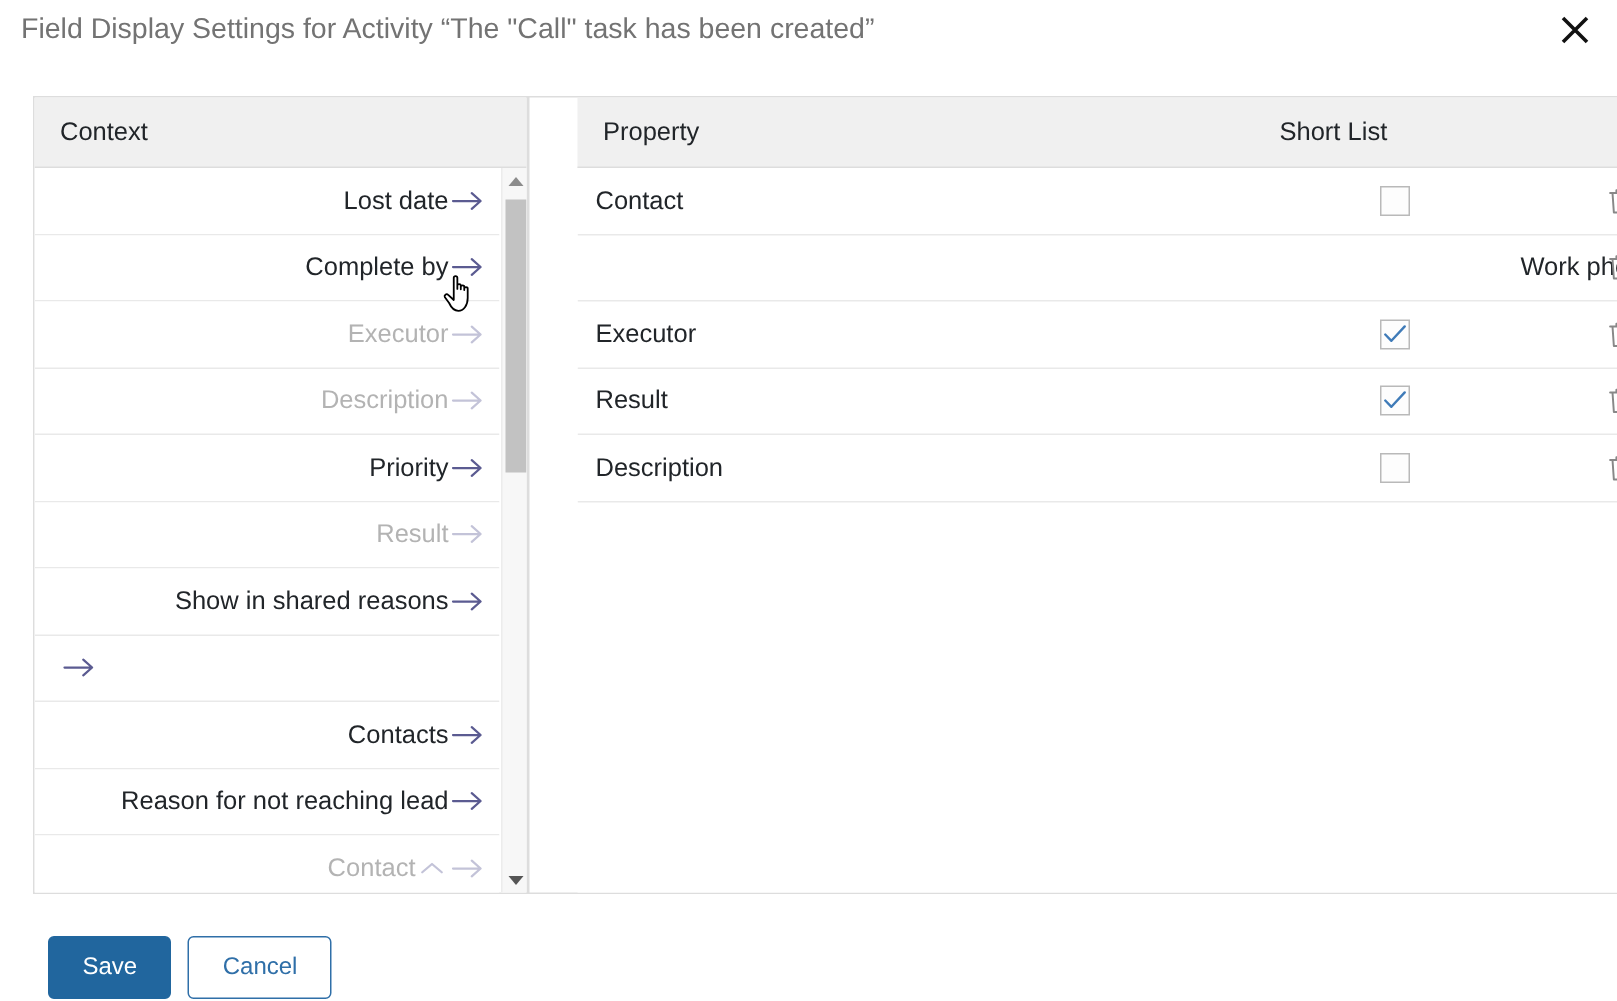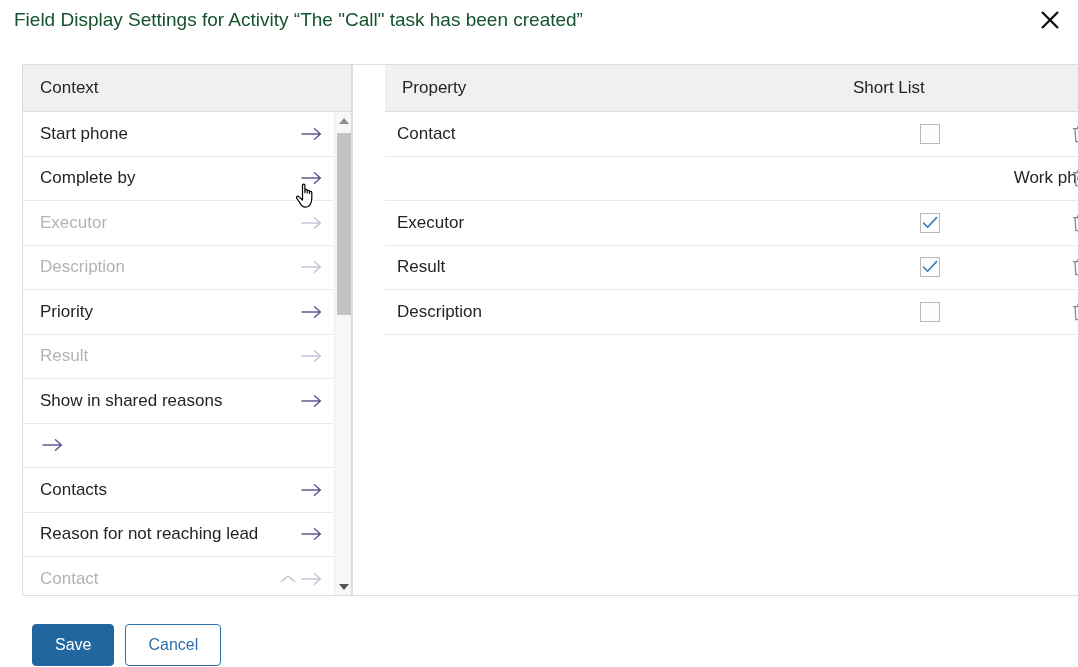--- a/index.html
+++ b/index.html
@@ -23,7 +23,7 @@
     top: 6px;
     font-size: 19px;
     line-height: 28px;
-    color: #14532d;
+    color: #737373;
     white-space: nowrap;
   }
   .close-btn {

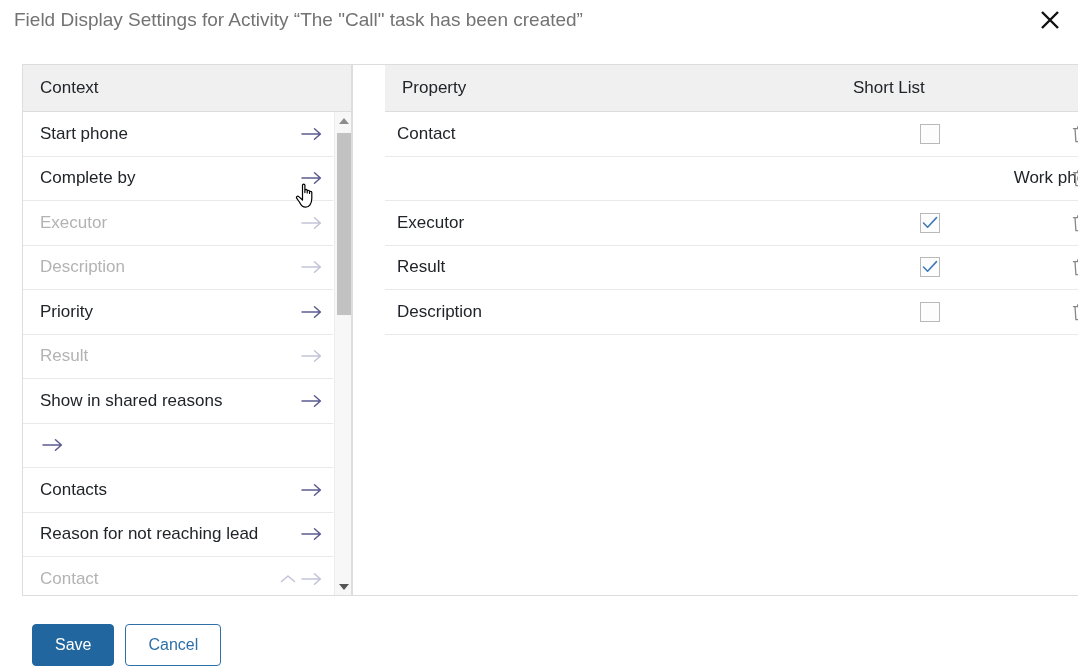--- a/index.html
+++ b/index.html
@@ -57,7 +57,7 @@
     box-sizing: border-box;
     overflow: hidden;
   }
-  .panel-left  { left: 0;   width: 330px; }
+  .panel-left  { left: 0;   width: 330px; text-align: right; }
   .panel-right { left: 330px; width: 754px; padding-left: 32px; }
 
   .panel-head {

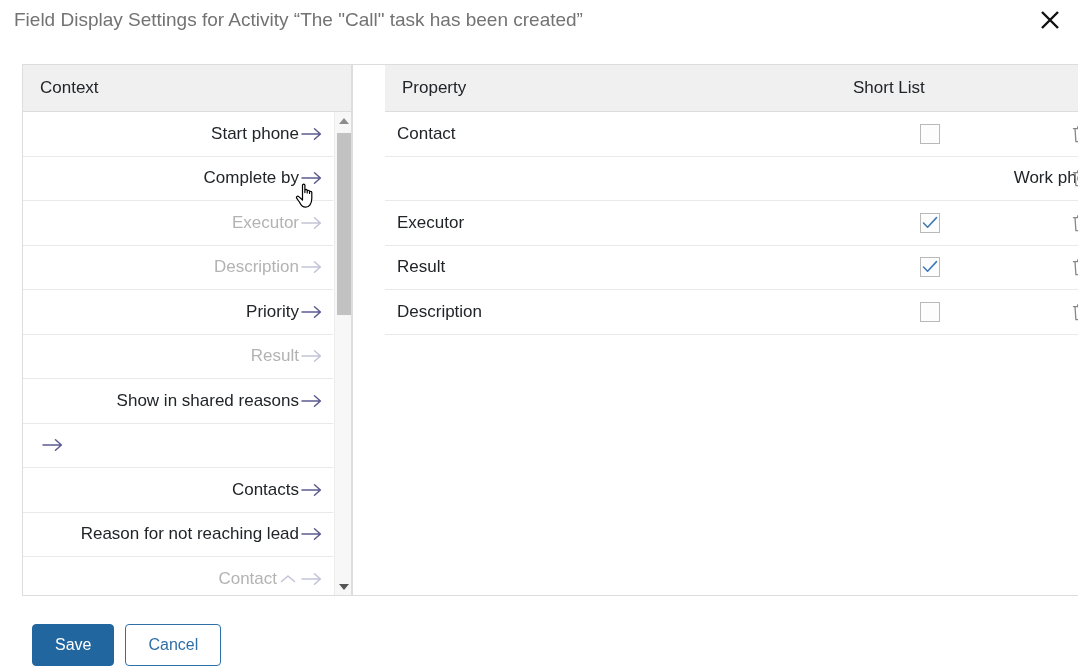--- a/index.html
+++ b/index.html
@@ -279,7 +279,7 @@
     <div class="ctx-scroll">
       <div class="ctx-viewport" id="ctx-list">
           <div class="ctx-row">
-            <span class="ctx-label">Start phone</span>
+            <span class="ctx-label">Lost date</span>
             <span class="ctx-arrow">
               <svg width="22" height="14" viewBox="0 0 22 14">
                 <path d="M1 7 H19 M13.5 1.8 L19.4 7 L13.5 12.2" stroke="currentColor" stroke-width="1.5" fill="none" stroke-linecap="round" stroke-linejoin="round"></path>

